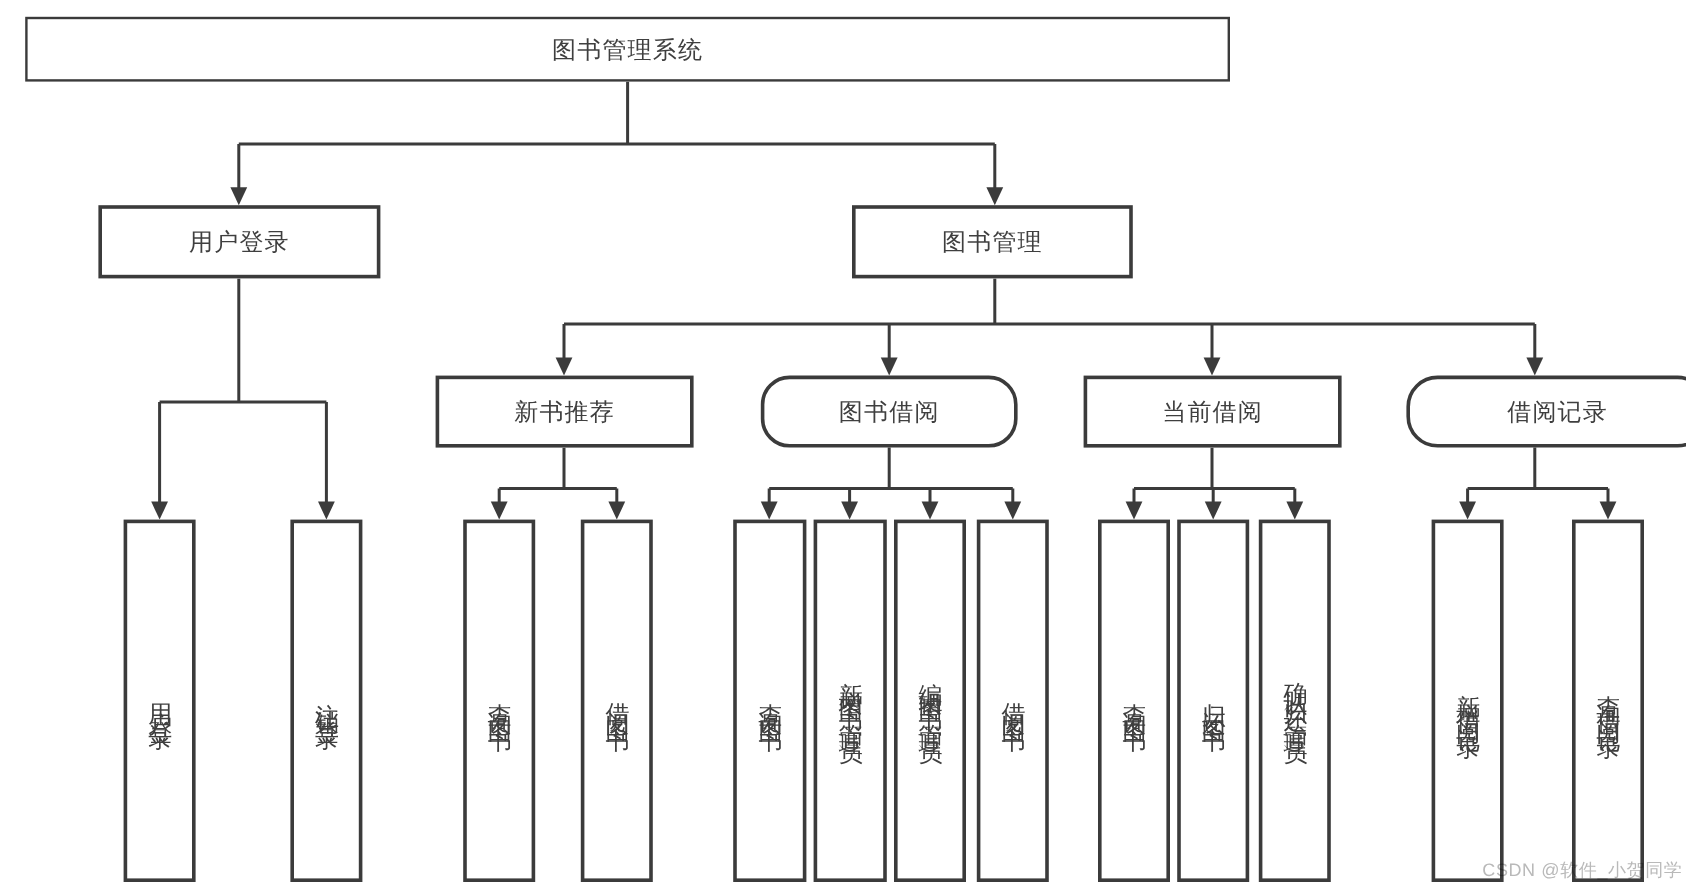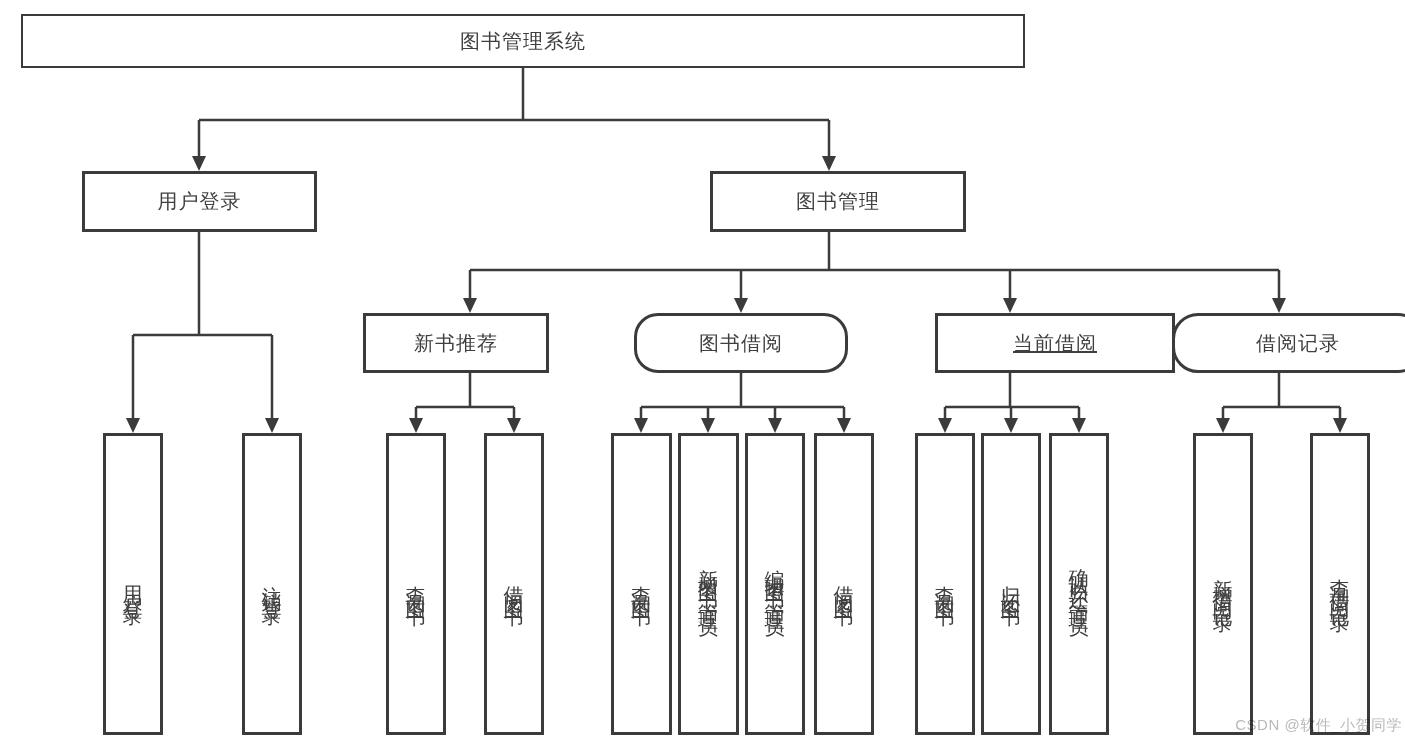--- a/index.html
+++ b/index.html
@@ -115,7 +115,7 @@
   <div class="node root" style="left:21px;top:14px;width:1004px;height:54px;">图书管理系统</div>
 
   <div class="node" style="left:82px;top:171px;width:235px;height:61px;">用户登录</div>
-  <div class="node" style="left:710px;top:171px;width:256px;height:61px;">图书管理</div>
+  <div class="node" style="left:710px;top:171px;width:234px;height:61px;">图书管理</div>
 
   <div class="node" style="left:363px;top:313px;width:186px;height:60px;">新书推荐</div>
   <div class="node" style="left:634px;top:313px;width:214px;height:60px;border-radius:24px;">图书借阅</div>

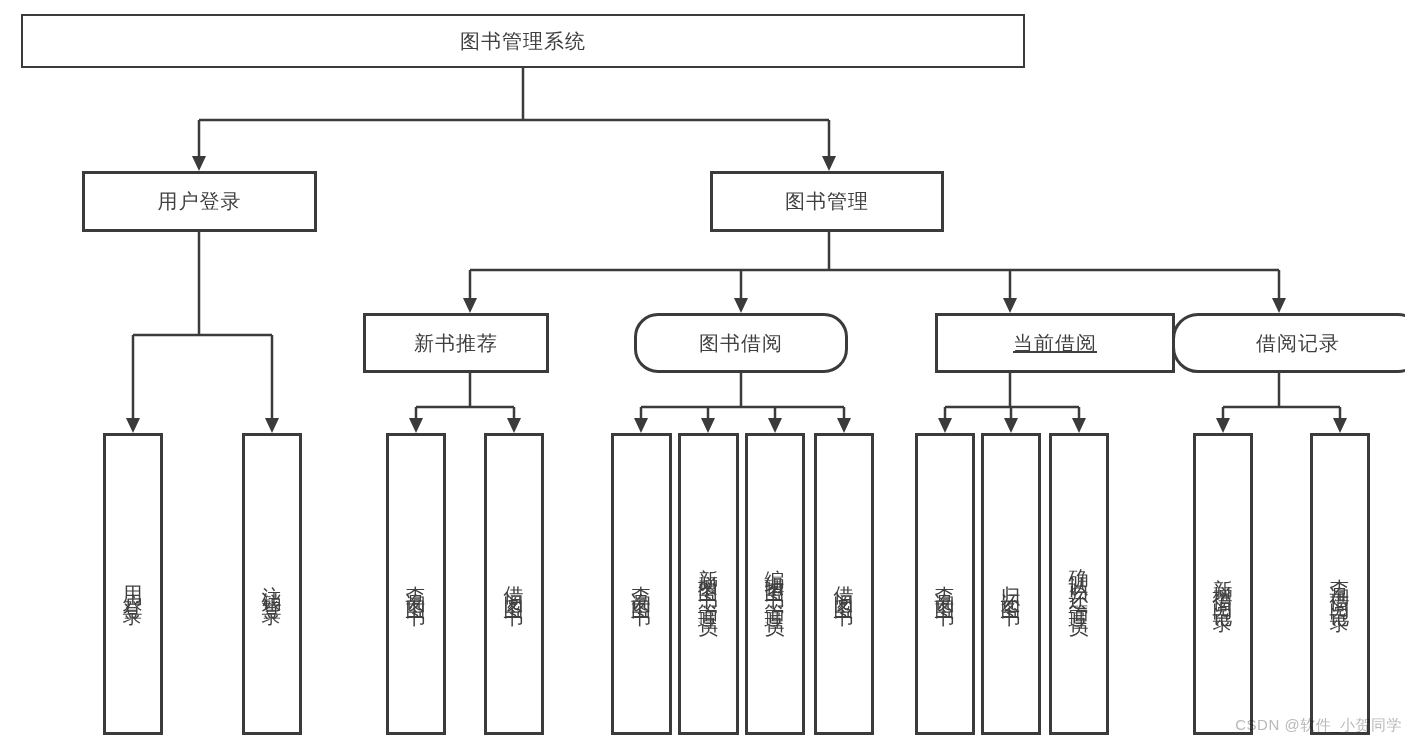--- a/index.html
+++ b/index.html
@@ -117,7 +117,7 @@
   <div class="node" style="left:82px;top:171px;width:235px;height:61px;">用户登录</div>
   <div class="node" style="left:710px;top:171px;width:234px;height:61px;">图书管理</div>
 
-  <div class="node" style="left:363px;top:313px;width:186px;height:60px;">新书推荐</div>
+  <div class="node" style="left:363px;top:313px;width:215px;height:60px;">新书推荐</div>
   <div class="node" style="left:634px;top:313px;width:214px;height:60px;border-radius:24px;">图书借阅</div>
   <div class="node" style="left:935px;top:313px;width:240px;height:60px;text-decoration:underline;">当前借阅</div>
   <div class="node" style="left:1172px;top:313px;width:252px;height:60px;border-radius:26px;">借阅记录</div>

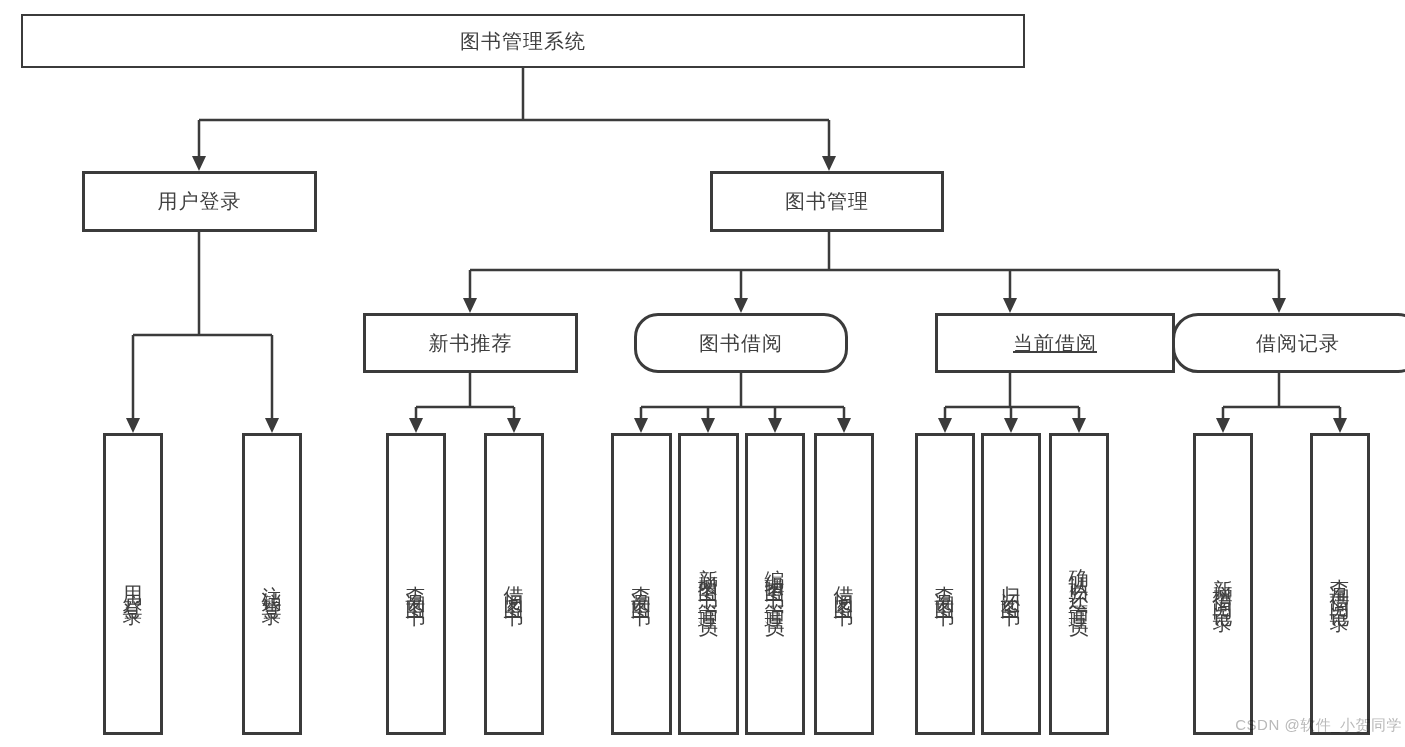--- a/index.html
+++ b/index.html
@@ -119,7 +119,7 @@
 
   <div class="node" style="left:363px;top:313px;width:215px;height:60px;">新书推荐</div>
   <div class="node" style="left:634px;top:313px;width:214px;height:60px;border-radius:24px;">图书借阅</div>
-  <div class="node" style="left:935px;top:313px;width:240px;height:60px;text-decoration:underline;">当前借阅</div>
+  <div class="node" style="left:903px;top:313px;width:215px;height:60px;">当前借阅</div>
   <div class="node" style="left:1172px;top:313px;width:252px;height:60px;border-radius:26px;">借阅记录</div>
 
   <div class="leaf" style="left:103px;">

